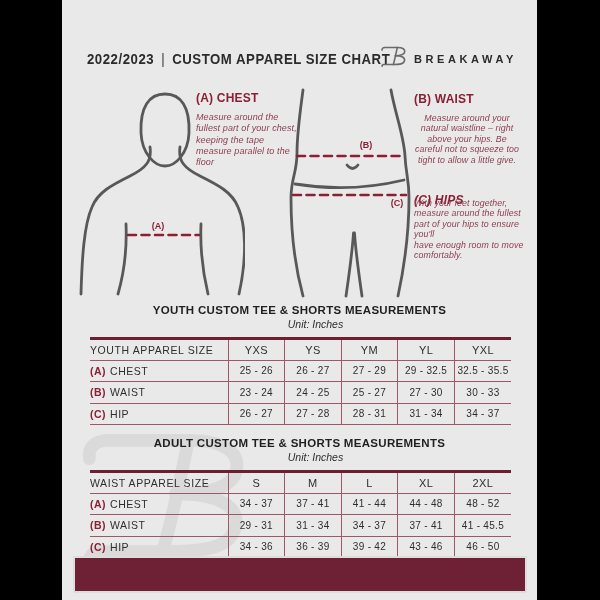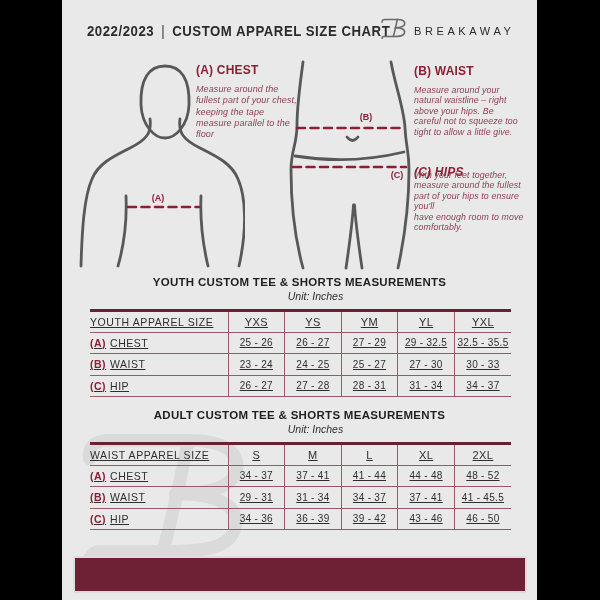--- a/index.html
+++ b/index.html
@@ -57,7 +57,7 @@
 
   
   .watermark { position:absolute; left:14px; top:412px; opacity:.8; z-index:0; }
-  .content-layer { position:absolute; inset:0; z-index:1; }
+  .content-layer { position:absolute; inset:0; z-index:1;margin-top:28px; }
   .footer-bar { position:absolute; left:11px; top:556px; width:454px; height:37px;
                 background:#6e2034; border:2px solid #dedcdc; z-index:2; }
 </style>

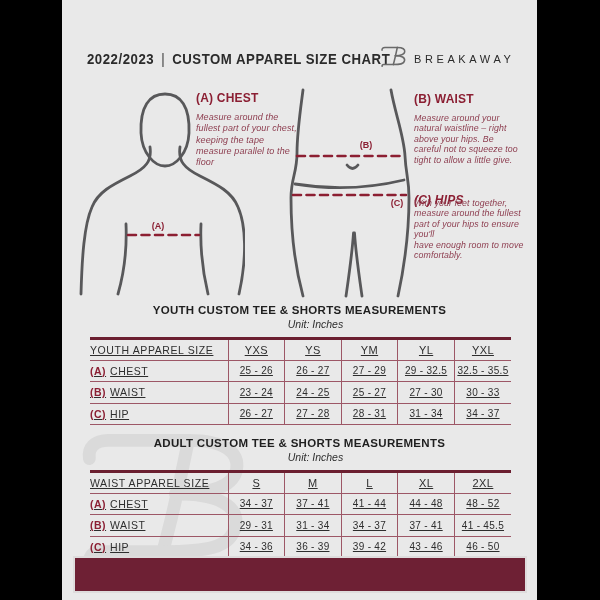--- a/index.html
+++ b/index.html
@@ -12,7 +12,7 @@
               letter-spacing:.6px; white-space:nowrap; transform:scaleX(.88); transform-origin:left top; }
   .hdr-sep { margin:0 8px; font-weight:400; color:#3a3a3a; }
   .brand-logo { position:absolute; left:318px; top:15px; }
-  .brand-name { position:absolute; left:352px; top:25px; font-size:11px; font-weight:400;
+  .brand-name { position:absolute; left:352px; top:25px; font-size:11px; font-weight:700;
                 letter-spacing:3.6px; color:#2b2b2b;text-align:center; }
 
   

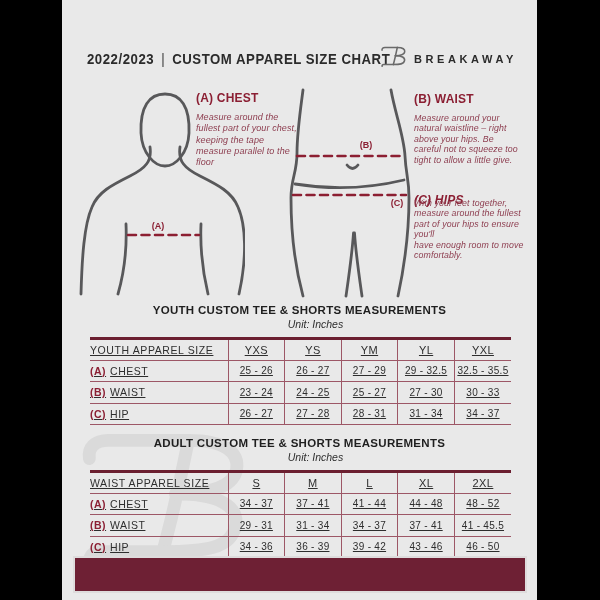--- a/index.html
+++ b/index.html
@@ -22,7 +22,7 @@
   #chest-h { left:134px; top:63px; }
   #chest-b { left:134px; top:84px; width:102px; }
   #waist-h { left:352px; top:64px; }
-  #waist-b { left:352px; top:85px; width:106px; line-height:10.4px; font-size:8.8px; }
+  #waist-b { left:352px; top:85px; width:106px; line-height:10.4px; font-size:8.8px;text-align:center; }
   #hips-h  { left:352px; top:165px;font-style:italic; }
   #hips-b  { left:352px; top:170px; width:114px; line-height:10.4px; font-size:8.8px; }
 

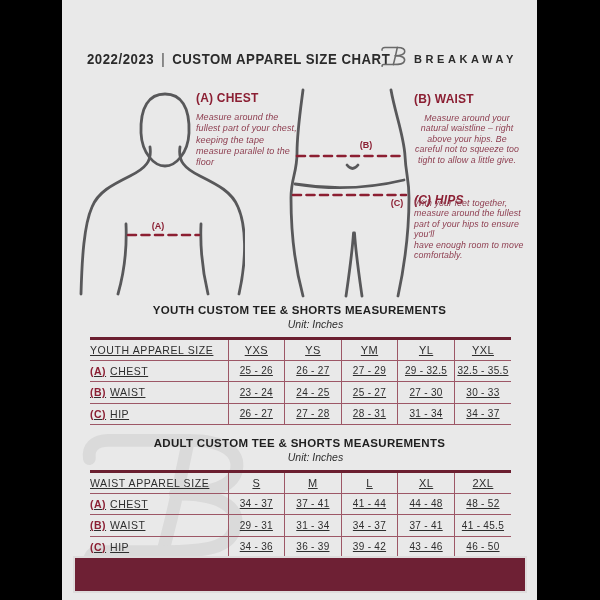--- a/index.html
+++ b/index.html
@@ -47,7 +47,7 @@
   #youth-table { top:309px; }
   #adult-table { top:442px; }
   .size-table th, .size-table td { height:21.5px; border-bottom:1.5px solid #9d5766; padding:0;
-                                   font-weight:400; color:#2e2e2e;text-decoration:underline; }
+                                   font-weight:400; color:#2e2e2e; }
   .size-table th + th, .size-table td + td { border-left:1.5px solid #9d5766; }
   .cell-first { text-align:left; padding-left:12px; font-size:10.5px; letter-spacing:.6px; color:#333; }
   .size-head  { text-align:center; font-weight:700; font-size:11px; color:#222; letter-spacing:.4px; }

